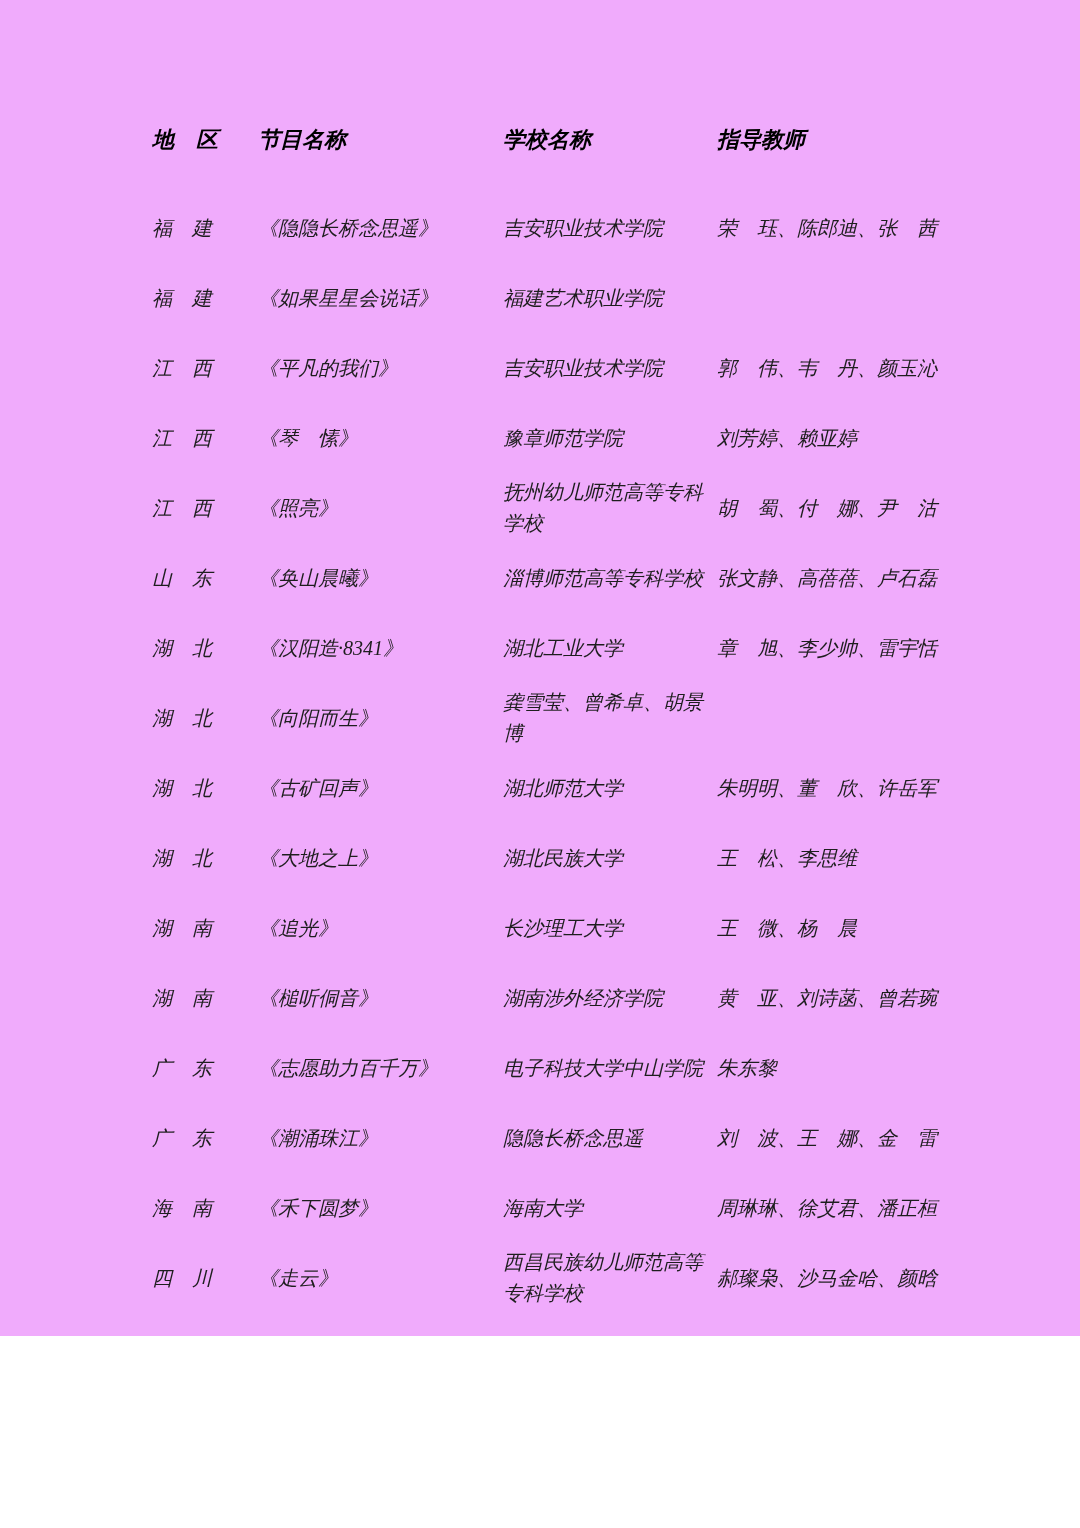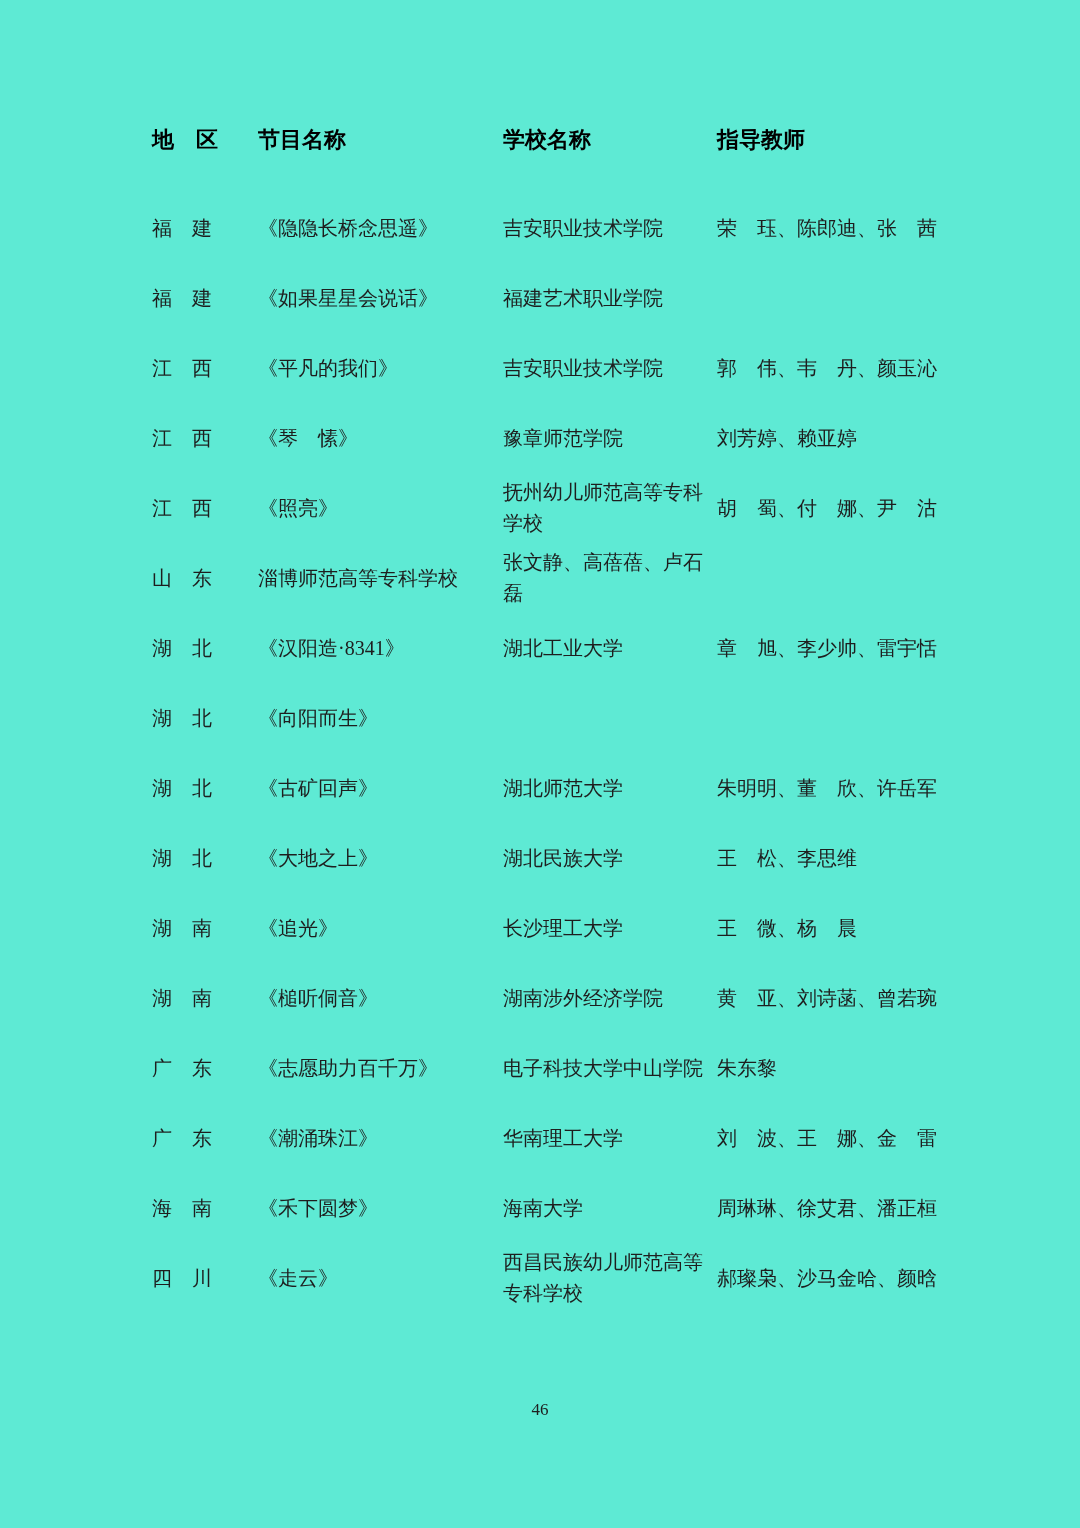--- a/index.html
+++ b/index.html
@@ -10,11 +10,12 @@
   .page {
     position: relative;
     width: 1080px;
-    height: 1528px;
-    background: #5eead4;
+    height: 1336px;
+    background: #f0abfc;
     overflow: hidden;
     font-family: "Liberation Serif", "DejaVu Serif", serif;
     color: #1e1e1e;
+    font-style: italic;
   }
   .doc-table {
     position: absolute;

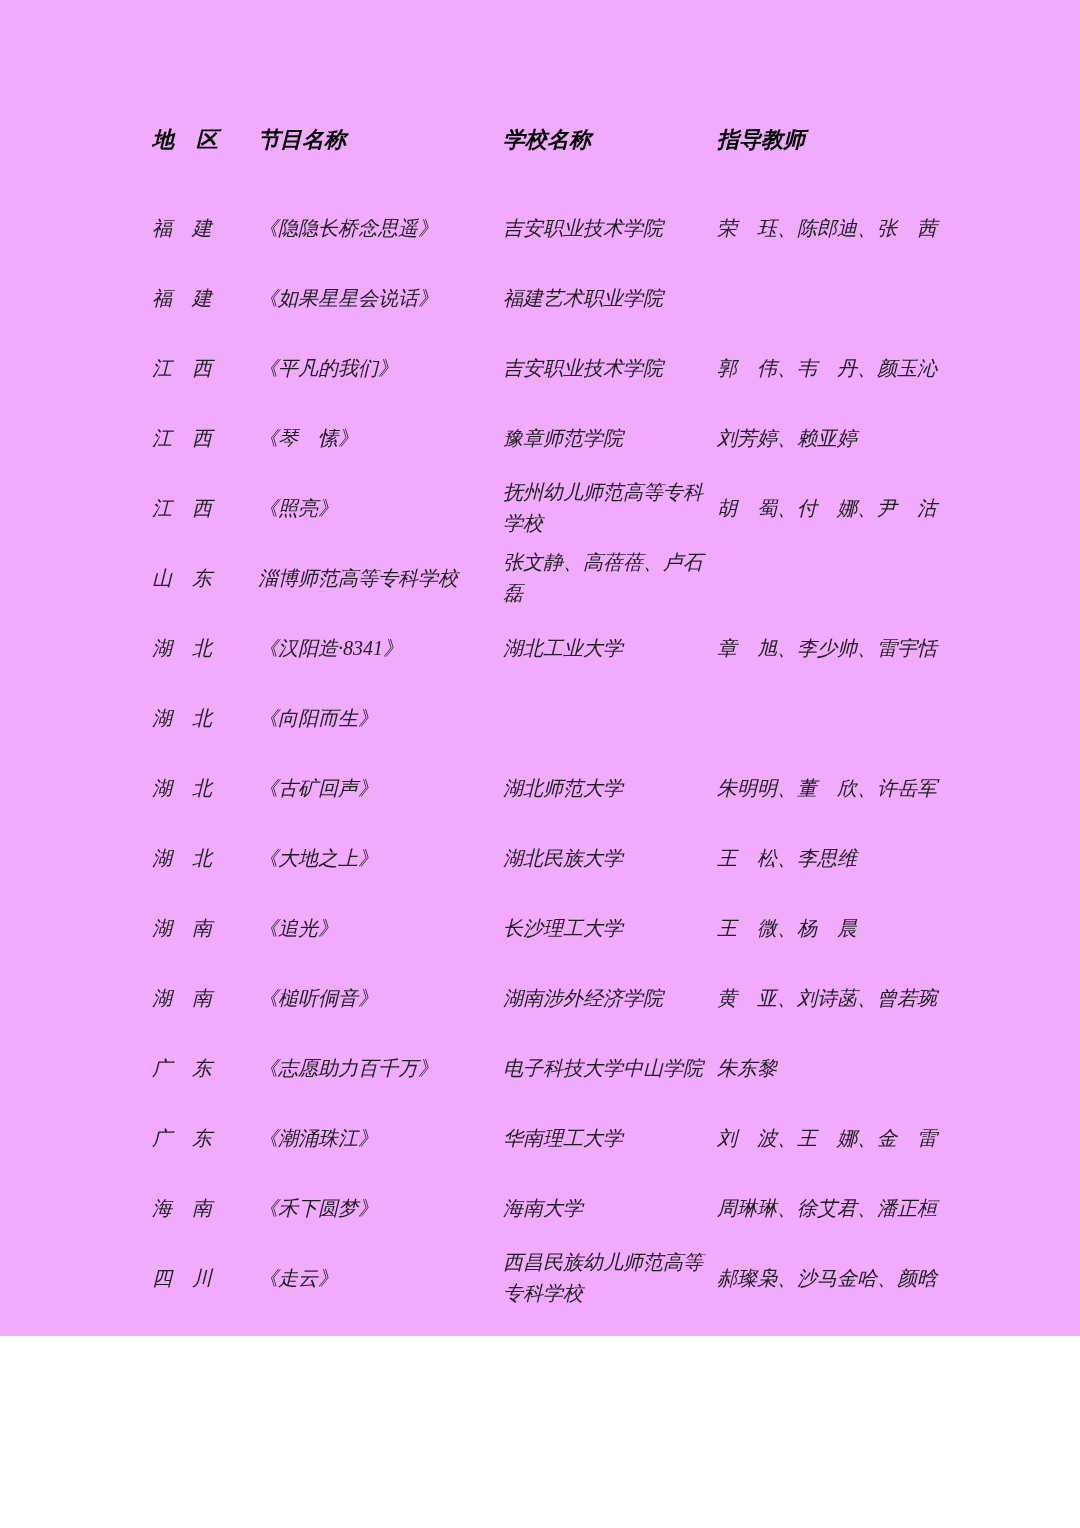--- a/index.html
+++ b/index.html
@@ -114,6 +114,7 @@
 
   <div class="t-row">
     <div class="cell">山　东</div>
+    <div class="cell">《奂山晨曦》</div>
     <div class="cell">淄博师范高等专科学校</div>
     <div class="cell">张文静、高蓓蓓、卢石磊</div>
   </div>

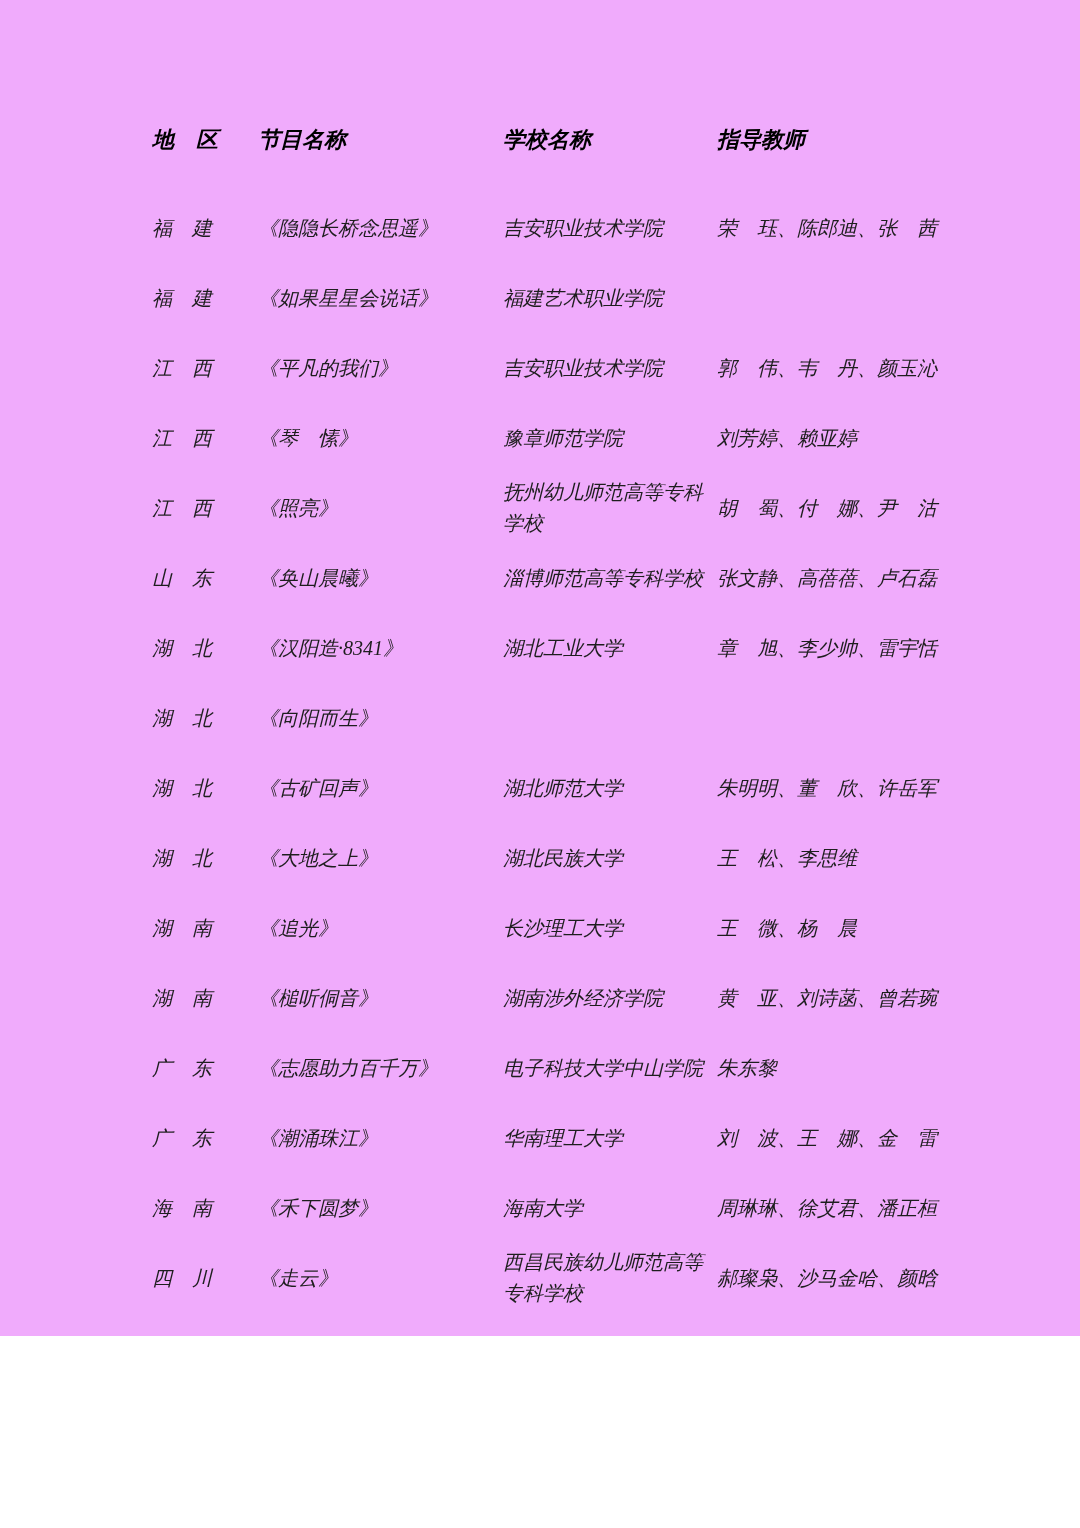--- a/index.html
+++ b/index.html
@@ -129,6 +129,7 @@
   <div class="t-row">
     <div class="cell">湖　北</div>
     <div class="cell">《向阳而生》</div>
+    <div class="cell">龚雪莹、曾希卓、胡景博</div>
   </div>
 
   <div class="t-row">

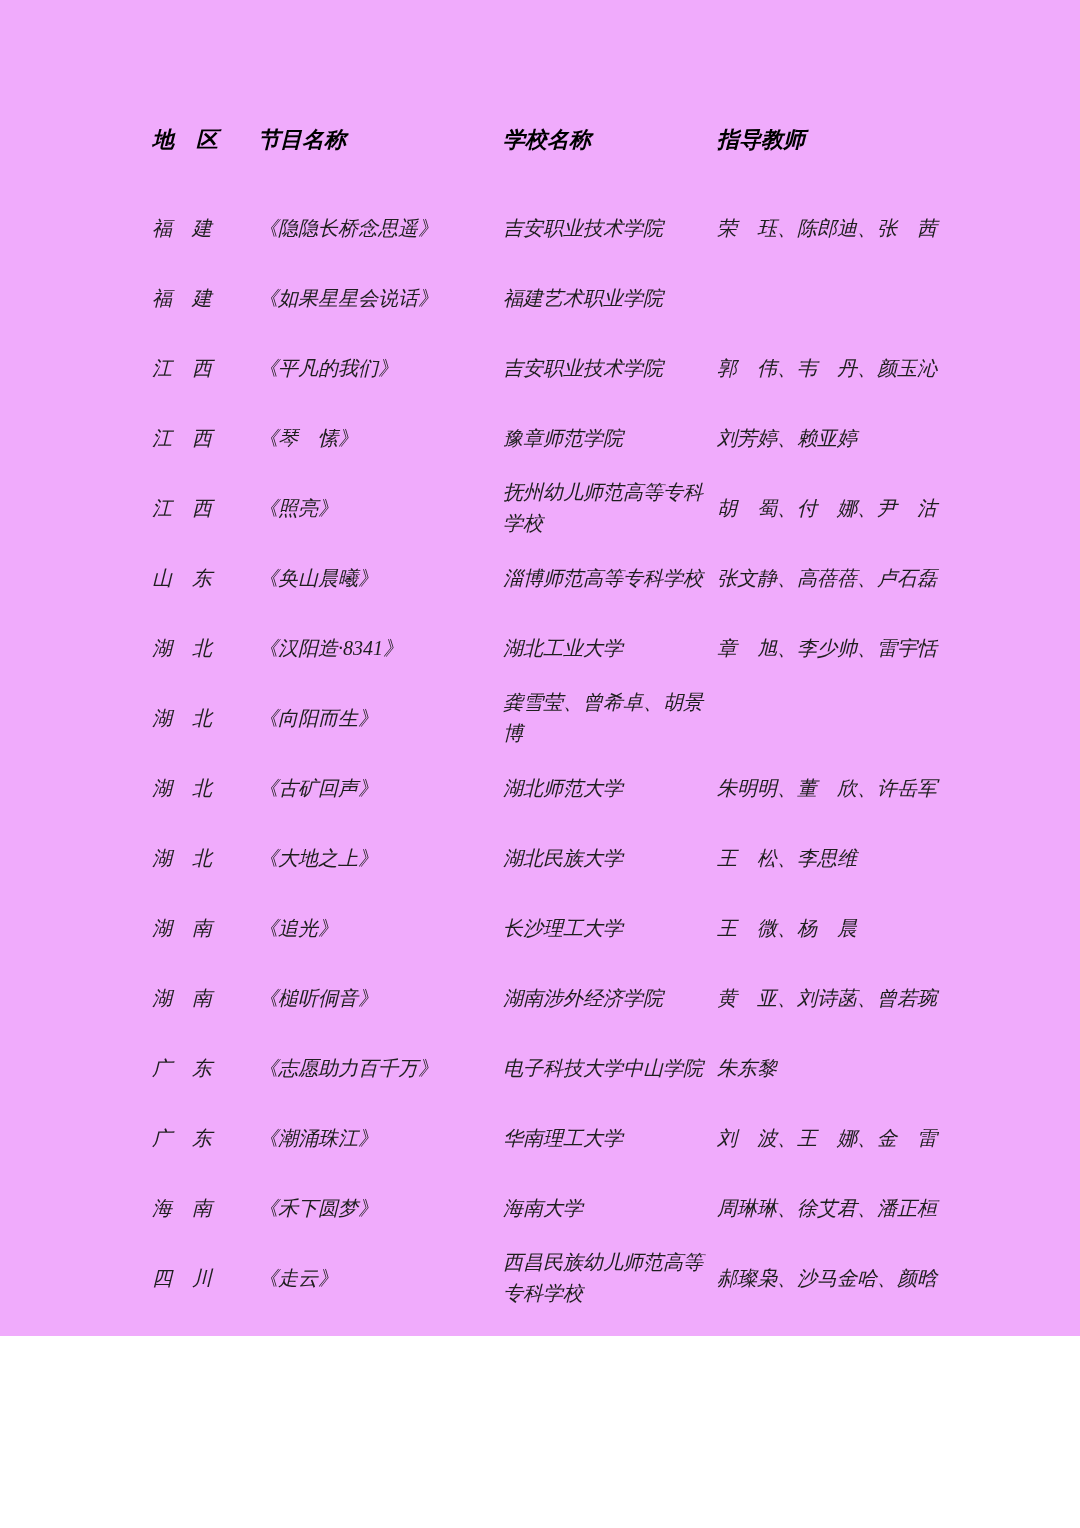--- a/index.html
+++ b/index.html
@@ -170,7 +170,7 @@
   <div class="t-row">
     <div class="cell">广　东</div>
     <div class="cell">《潮涌珠江》</div>
-    <div class="cell">华南理工大学</div>
+    <div class="cell">隐隐长桥念思遥</div>
     <div class="cell">刘　波、王　娜、金　雷</div>
   </div>
 

